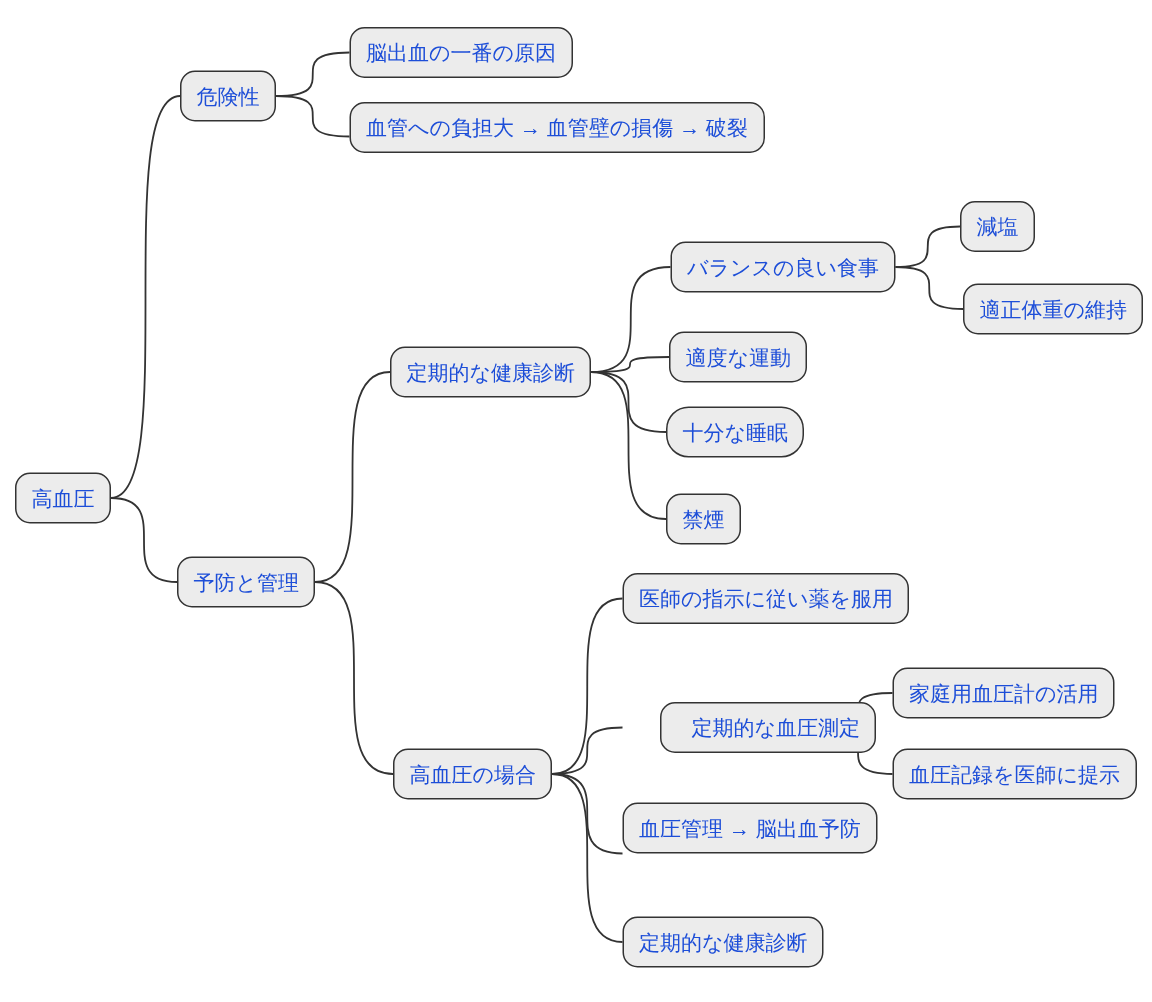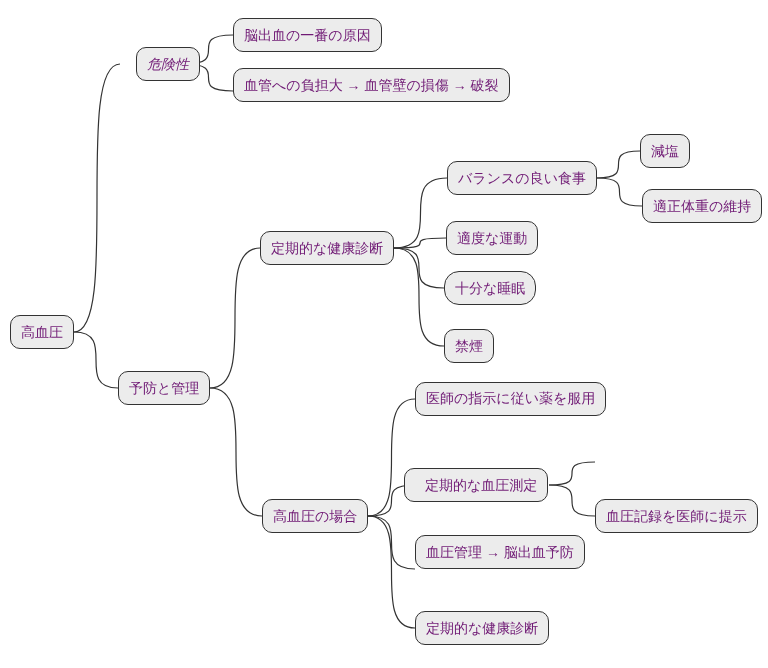--- a/index.html
+++ b/index.html
@@ -31,7 +31,7 @@
     padding: 6px 10px;
     font-size: 14px;
     line-height: 20px;
-    color: #701a75;
+    color: #1d4ed8;
     white-space: nowrap;
   }
 </style>

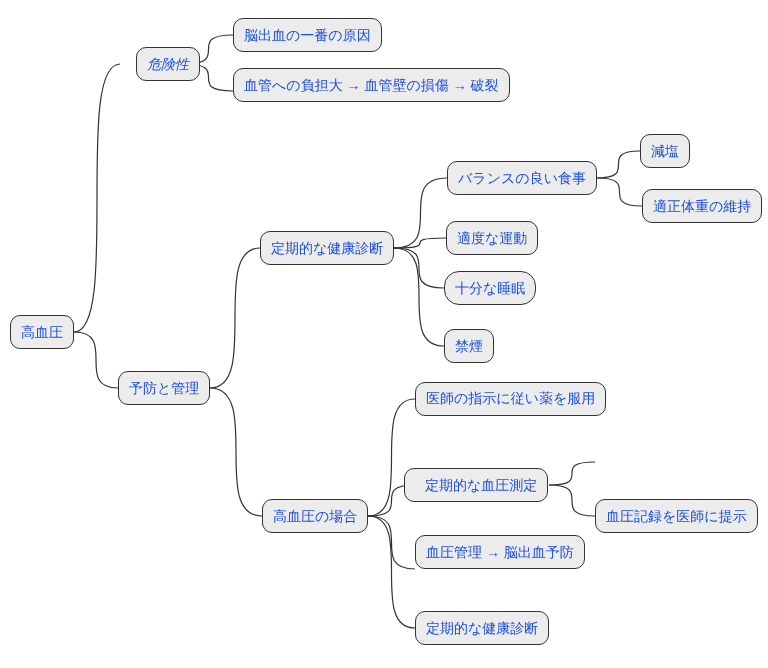--- a/index.html
+++ b/index.html
@@ -61,7 +61,7 @@
     </svg>
 
   <div class="node" style="left:10px;  top:315px;">高血圧</div>
-  <div class="node" style="left:136px; top:47px;font-style:italic;">危険性</div>
+  <div class="node" style="left:120px; top:47px;">危険性</div>
   <div class="node" style="left:233px; top:18px;">脳出血の一番の原因</div>
   <div class="node" style="left:233px; top:68px;">血管への負担大 → 血管壁の損傷 → 破裂</div>
   <div class="node" style="left:118px; top:371px;text-align:right;">予防と管理</div>

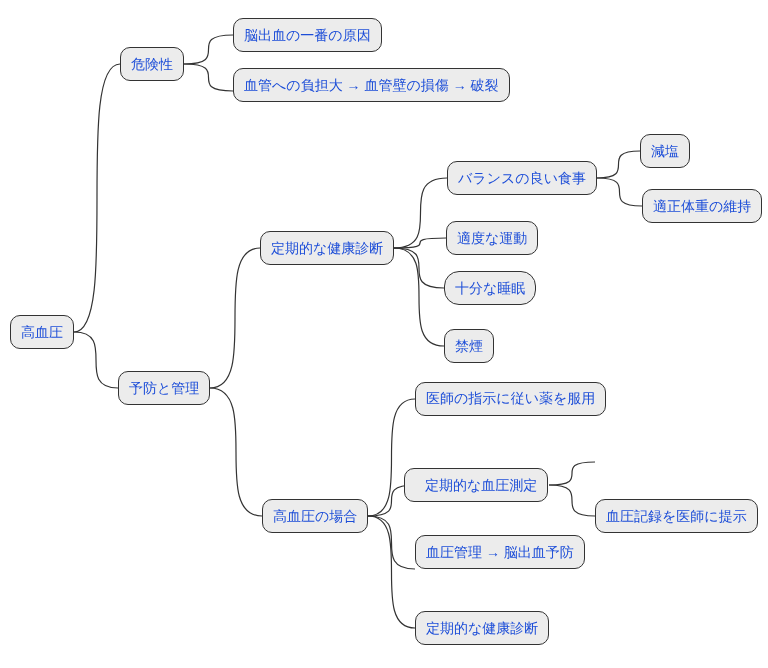--- a/index.html
+++ b/index.html
@@ -73,7 +73,7 @@
   <div class="node" style="left:444px; top:271px;border-radius:15px;">十分な睡眠</div>
   <div class="node" style="left:444px; top:329px;">禁煙</div>
   <div class="node" style="left:262px; top:499px;">高血圧の場合</div>
-  <div class="node" style="left:415px; top:382px;font-family:Liberation Serif, serif;">医師の指示に従い薬を服用</div>
+  <div class="node" style="left:415px; top:382px;">医師の指示に従い薬を服用</div>
   <div class="node" style="left:404px; top:468px;padding-left:20px;">定期的な血圧測定</div>
   <div class="node" style="left:595px; top:499px;">血圧記録を医師に提示</div>
   <div class="node" style="left:415px; top:535px;">血圧管理 → 脳出血予防</div>

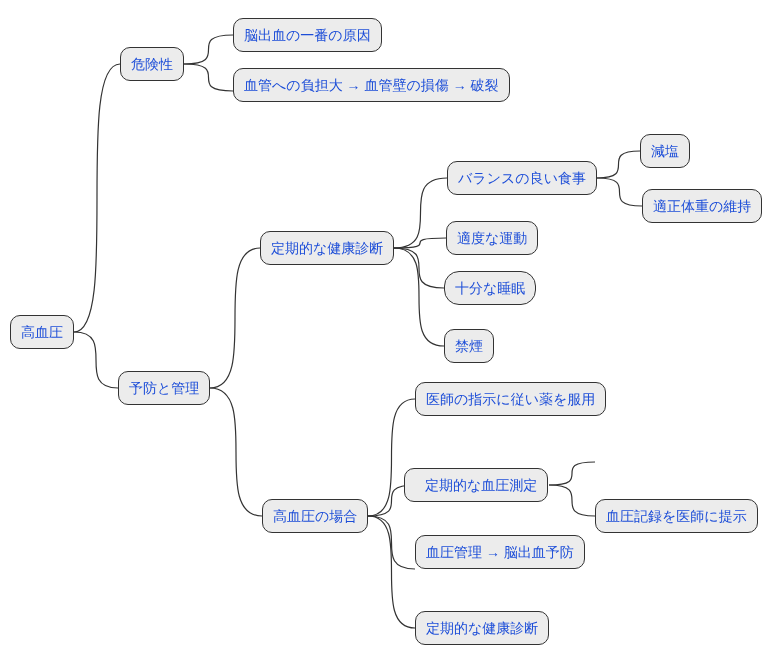--- a/index.html
+++ b/index.html
@@ -75,6 +75,7 @@
   <div class="node" style="left:262px; top:499px;">高血圧の場合</div>
   <div class="node" style="left:415px; top:382px;">医師の指示に従い薬を服用</div>
   <div class="node" style="left:404px; top:468px;padding-left:20px;">定期的な血圧測定</div>
+  <div class="node" style="left:595px; top:445px;">家庭用血圧計の活用</div>
   <div class="node" style="left:595px; top:499px;">血圧記録を医師に提示</div>
   <div class="node" style="left:415px; top:535px;">血圧管理 → 脳出血予防</div>
   <div class="node" style="left:415px; top:611px;">定期的な健康診断</div>

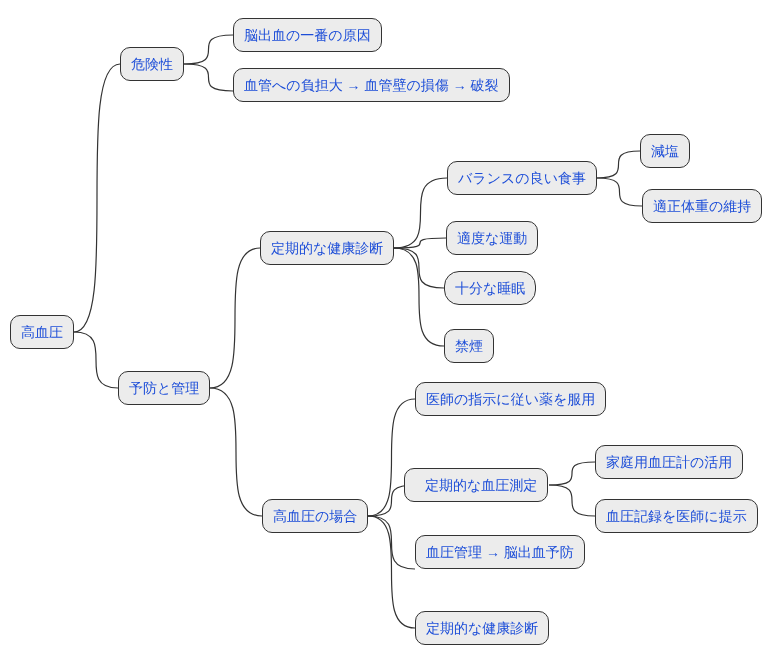--- a/index.html
+++ b/index.html
@@ -74,7 +74,7 @@
   <div class="node" style="left:444px; top:329px;">禁煙</div>
   <div class="node" style="left:262px; top:499px;">高血圧の場合</div>
   <div class="node" style="left:415px; top:382px;">医師の指示に従い薬を服用</div>
-  <div class="node" style="left:404px; top:468px;padding-left:20px;">定期的な血圧測定</div>
+  <div class="node" style="left:440px; top:468px;padding-left:20px;">定期的な血圧測定</div>
   <div class="node" style="left:595px; top:445px;">家庭用血圧計の活用</div>
   <div class="node" style="left:595px; top:499px;">血圧記録を医師に提示</div>
   <div class="node" style="left:415px; top:535px;">血圧管理 → 脳出血予防</div>

